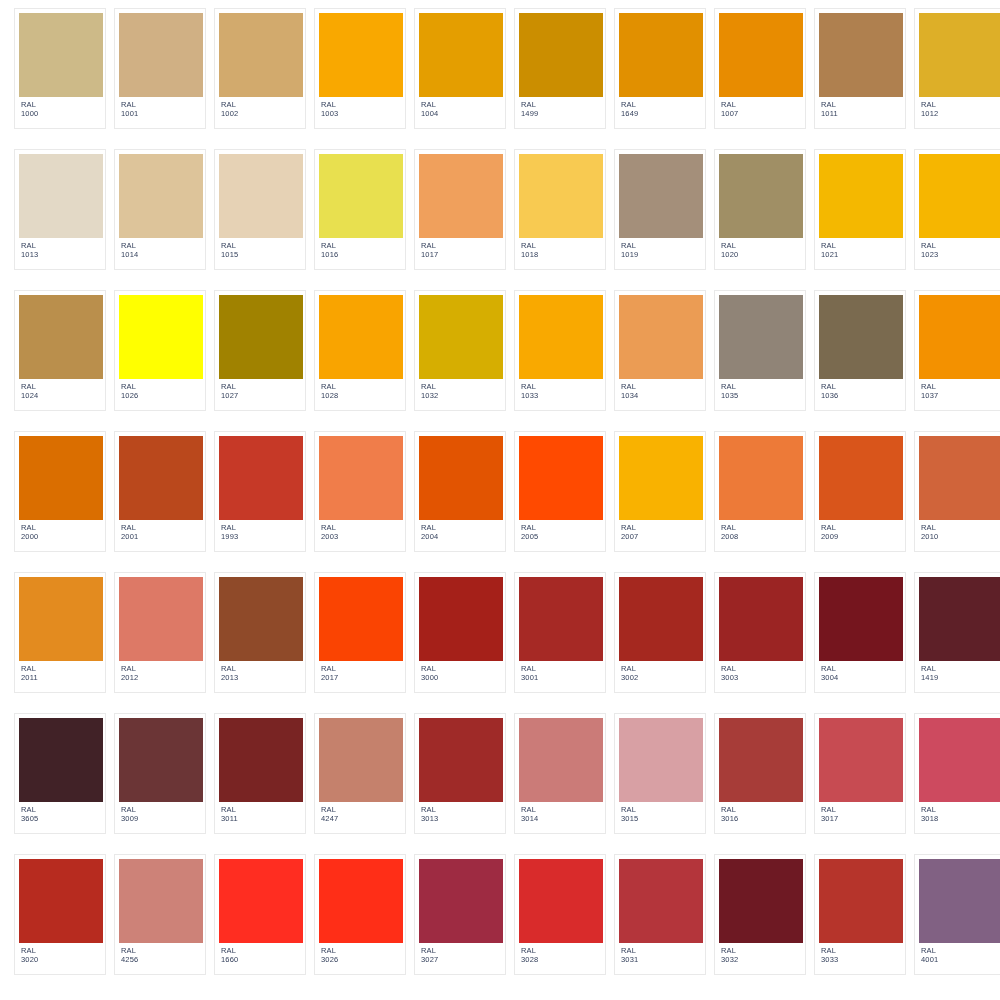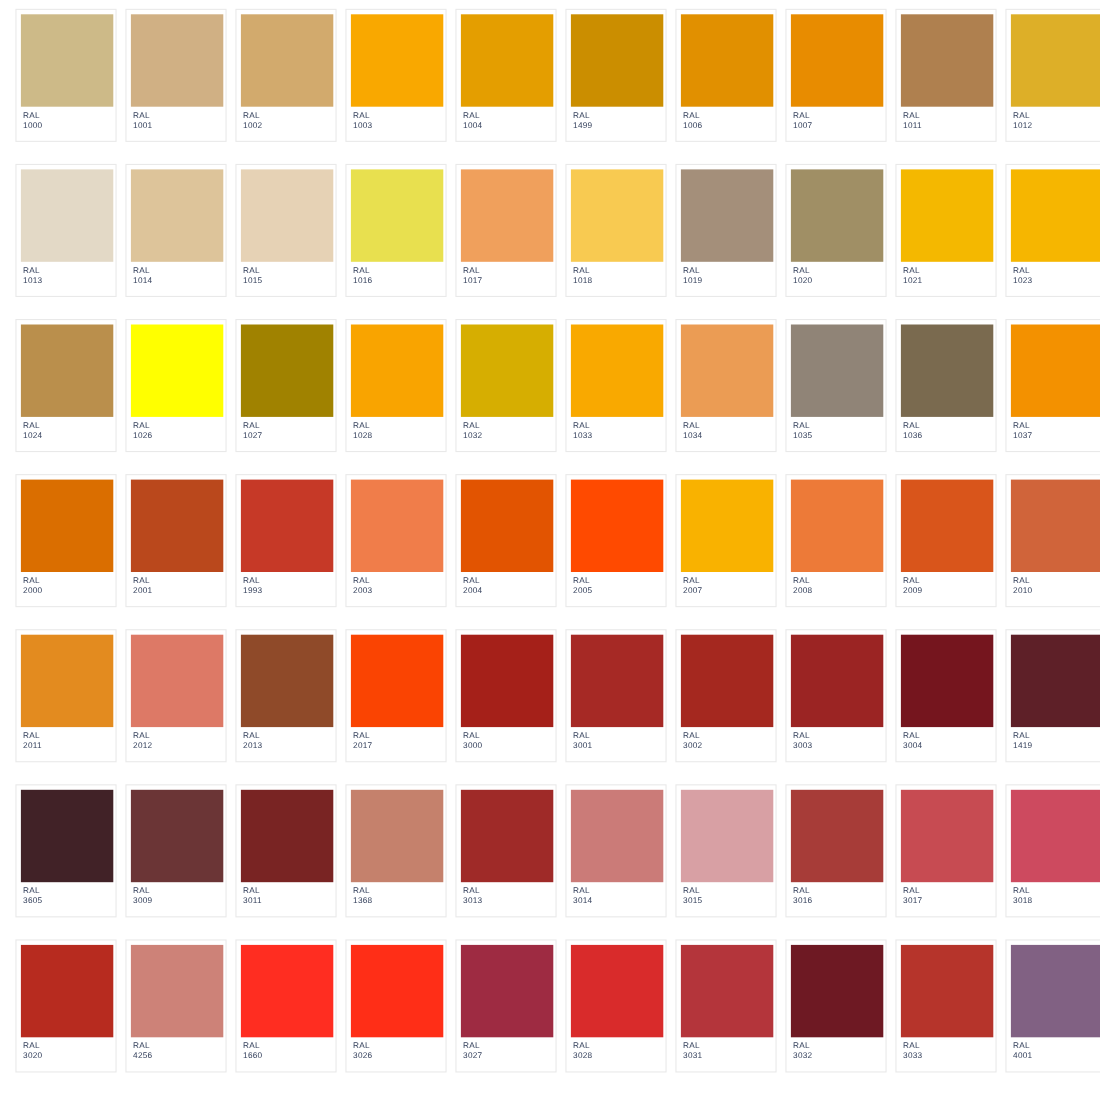--- a/index.html
+++ b/index.html
@@ -114,7 +114,7 @@
         <div class="swatch-color" style="background-color: rgb(225, 144, 0);"></div>
         <div class="swatch-label">
           <span class="lbl-prefix">RAL</span>
-          <span class="lbl-code">1006</span>
+          <span class="lbl-code">1649</span>
         </div>
       </div>
       <div class="swatch-card">

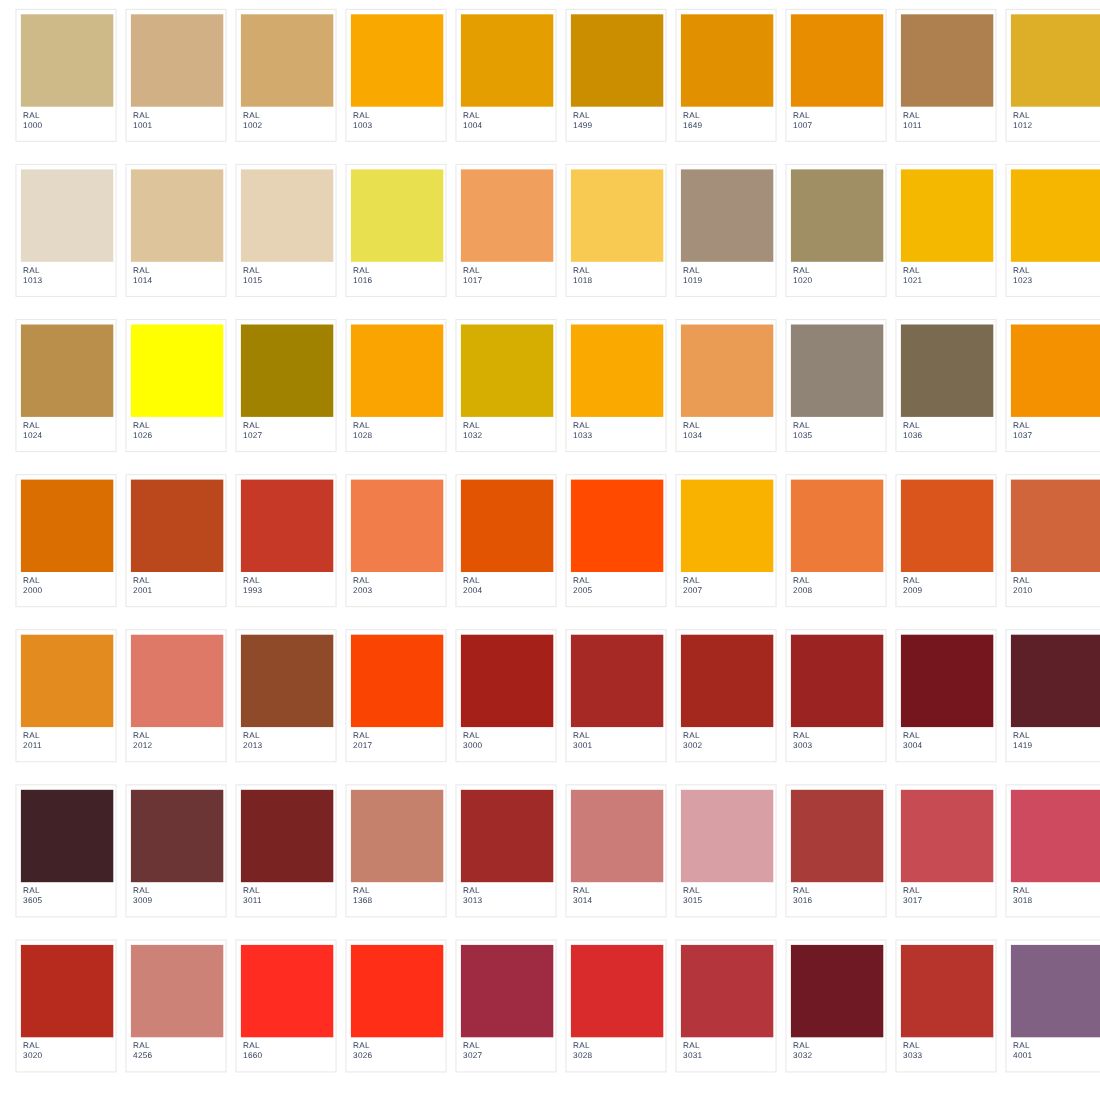--- a/index.html
+++ b/index.html
@@ -443,7 +443,7 @@
         <div class="swatch-color" style="background-color: rgb(197, 129, 108);"></div>
         <div class="swatch-label">
           <span class="lbl-prefix">RAL</span>
-          <span class="lbl-code">1368</span>
+          <span class="lbl-code">4247</span>
         </div>
       </div>
       <div class="swatch-card">

